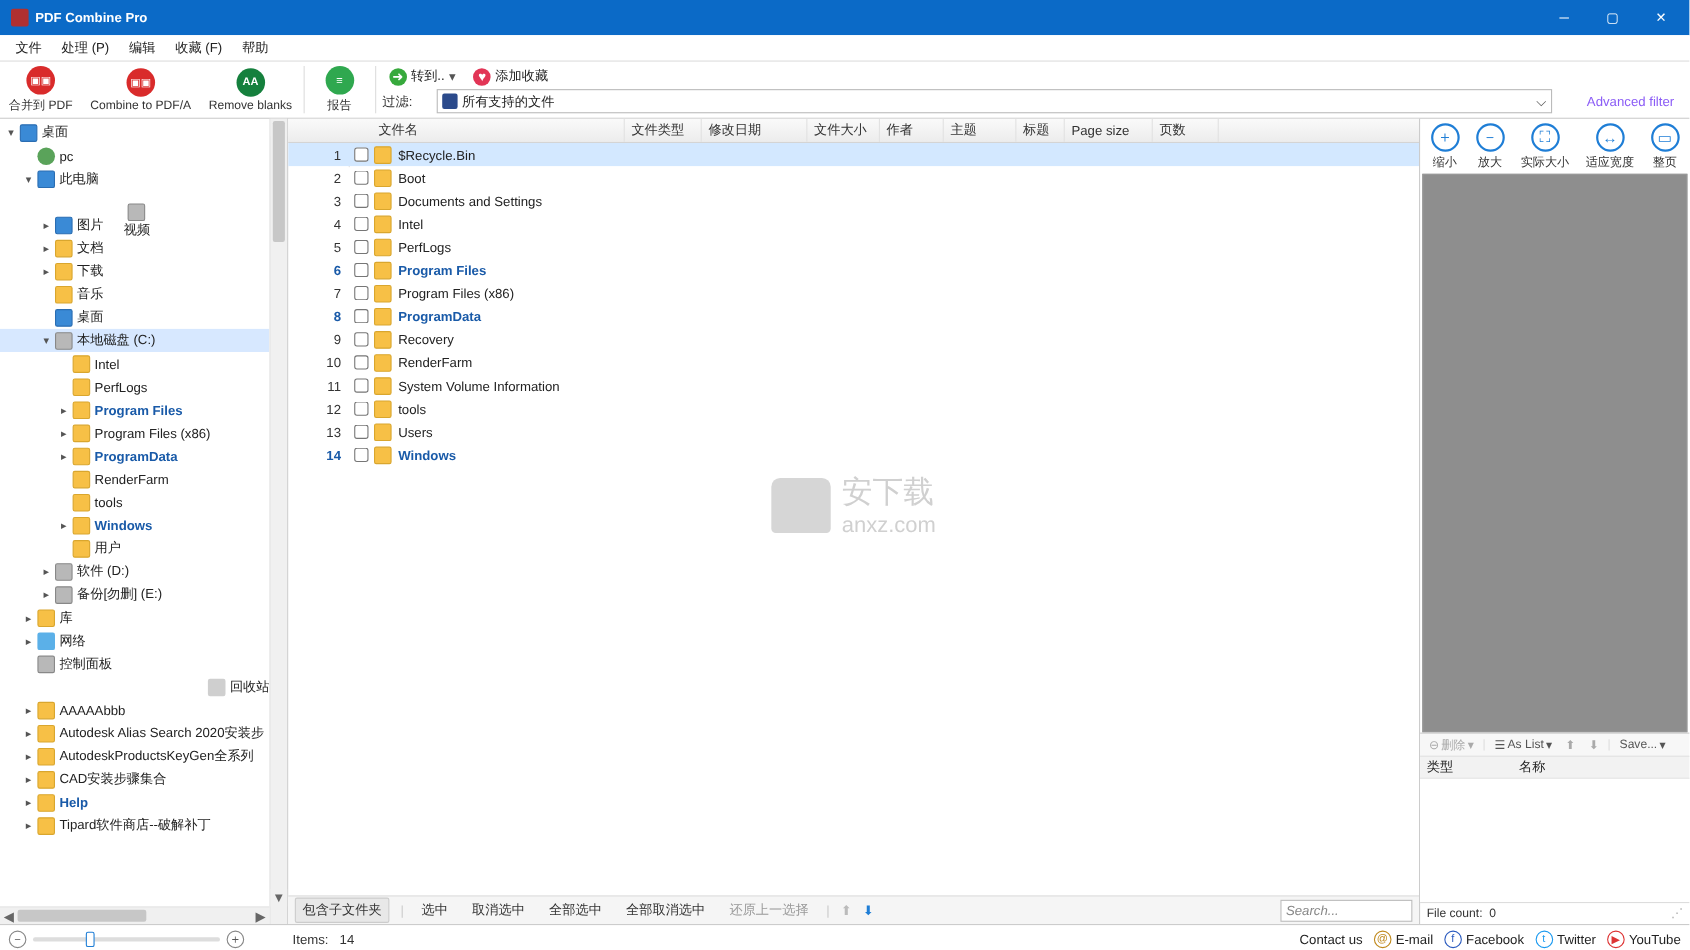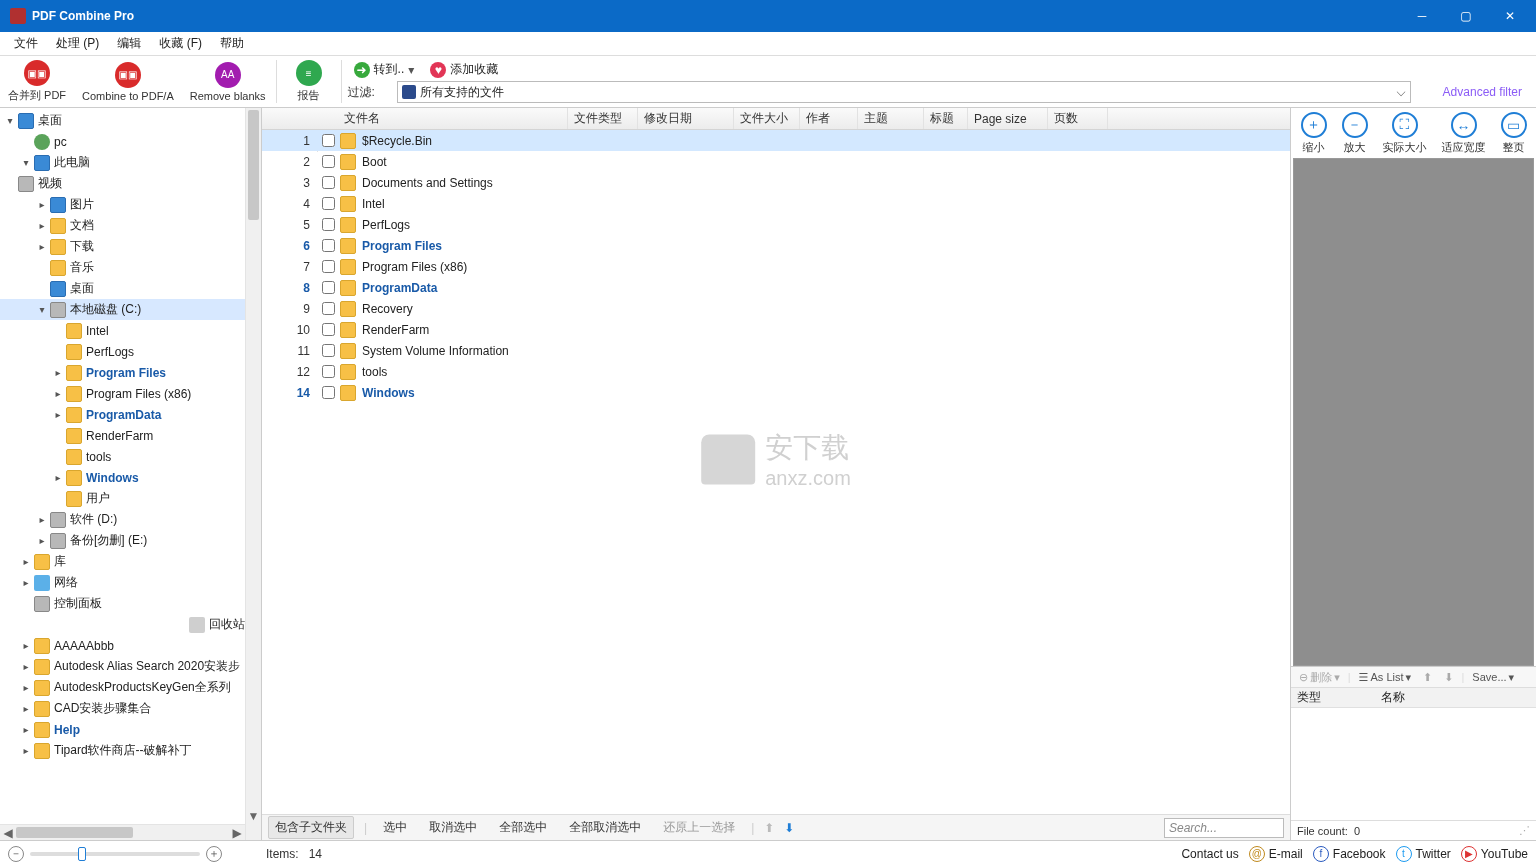--- a/index.html
+++ b/index.html
@@ -15,7 +15,7 @@
 .tblock { display:flex; flex-direction:column; align-items:center; justify-content:center; padding:2px 8px; min-width:60px; }
 .tblock .ticon { width:26px; height:26px; border-radius:13px; display:flex; align-items:center; justify-content:center; color:#fff; font-size:10px; margin-bottom:2px; }
 .ic-red { background:#d92b2b; }
-.ic-orange { background:#a21caf; }
+.ic-orange { background:#15803d;font-weight:bold; }
 .ic-green { background:#2fa84f; }
 .tblock .tlbl { font-size:11px; color:#333; white-space:nowrap; }
 .vdiv { width:1px; background:#ddd; margin:4px 2px; }

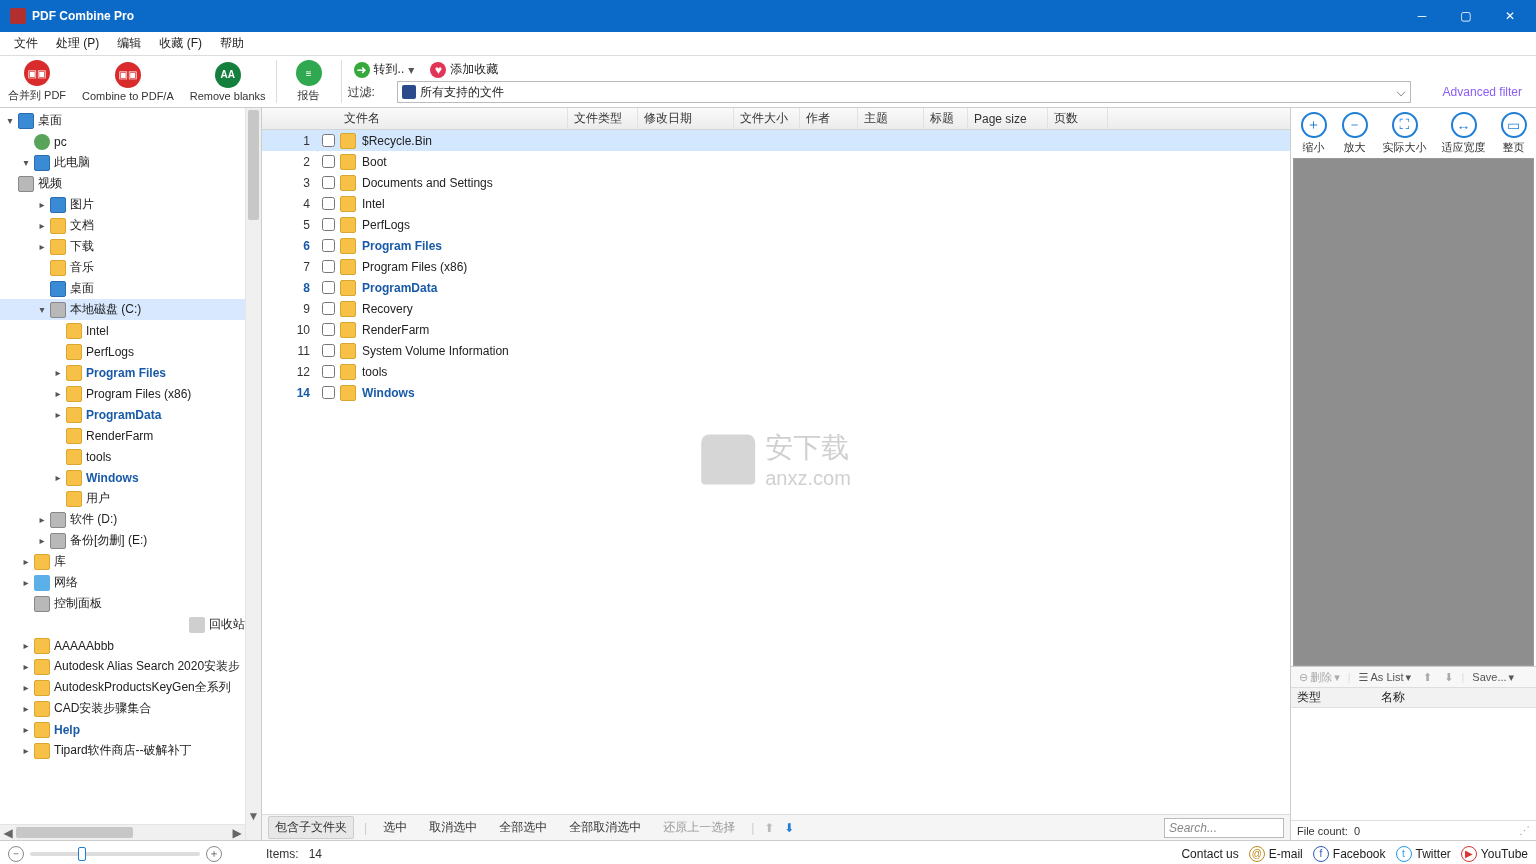--- a/index.html
+++ b/index.html
@@ -190,7 +190,7 @@
             <span class="nico nscreen"></span>
             <span class="tlabel">此电脑</span>
           </div>
-          <div class="tn" style="">
+          <div class="tn" style=" flex-direction: column;">
             <span class="caret blank">▸</span>
             <span class="nico ndisk"></span>
             <span class="tlabel">视频</span>

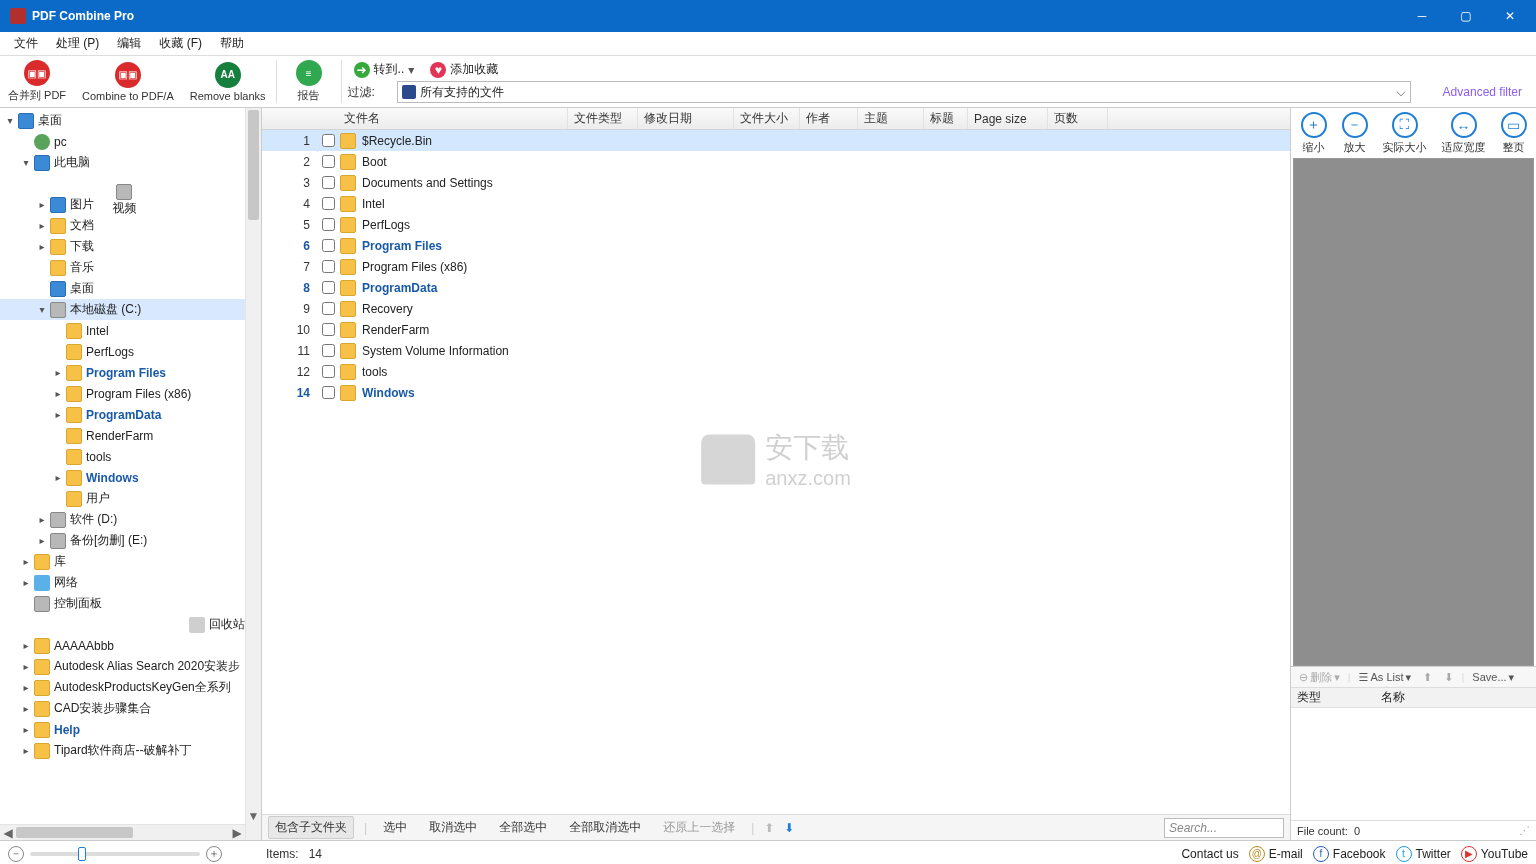--- a/index.html
+++ b/index.html
@@ -461,6 +461,14 @@
           <div class="fname">tools</div>
         </div>
         <div class="gr">
+          <div class="seq">13</div>
+          <div class="cbx">
+            <input type="checkbox" style="">
+          </div>
+          <div class="fic"></div>
+          <div class="fname">Users</div>
+        </div>
+        <div class="gr">
           <div class="seq bold">14</div>
           <div class="cbx">
             <input type="checkbox" style="">

